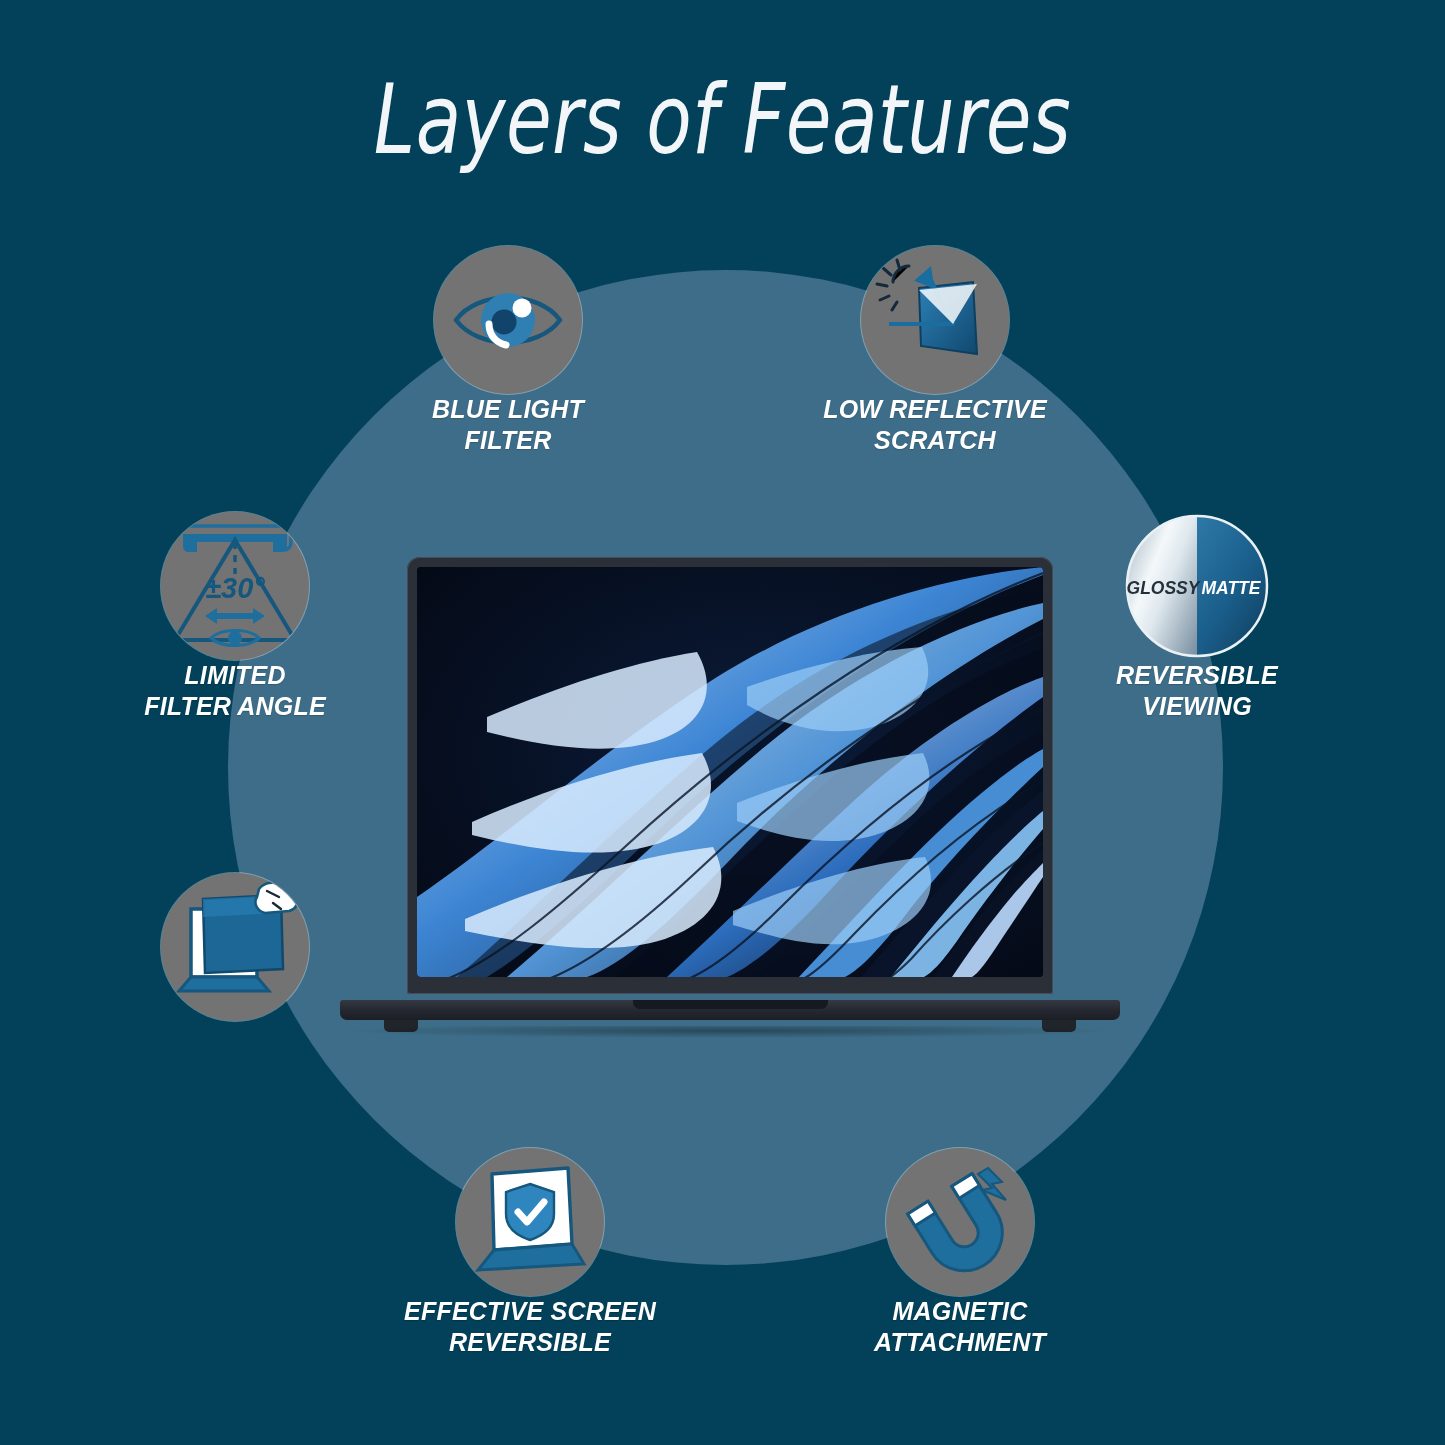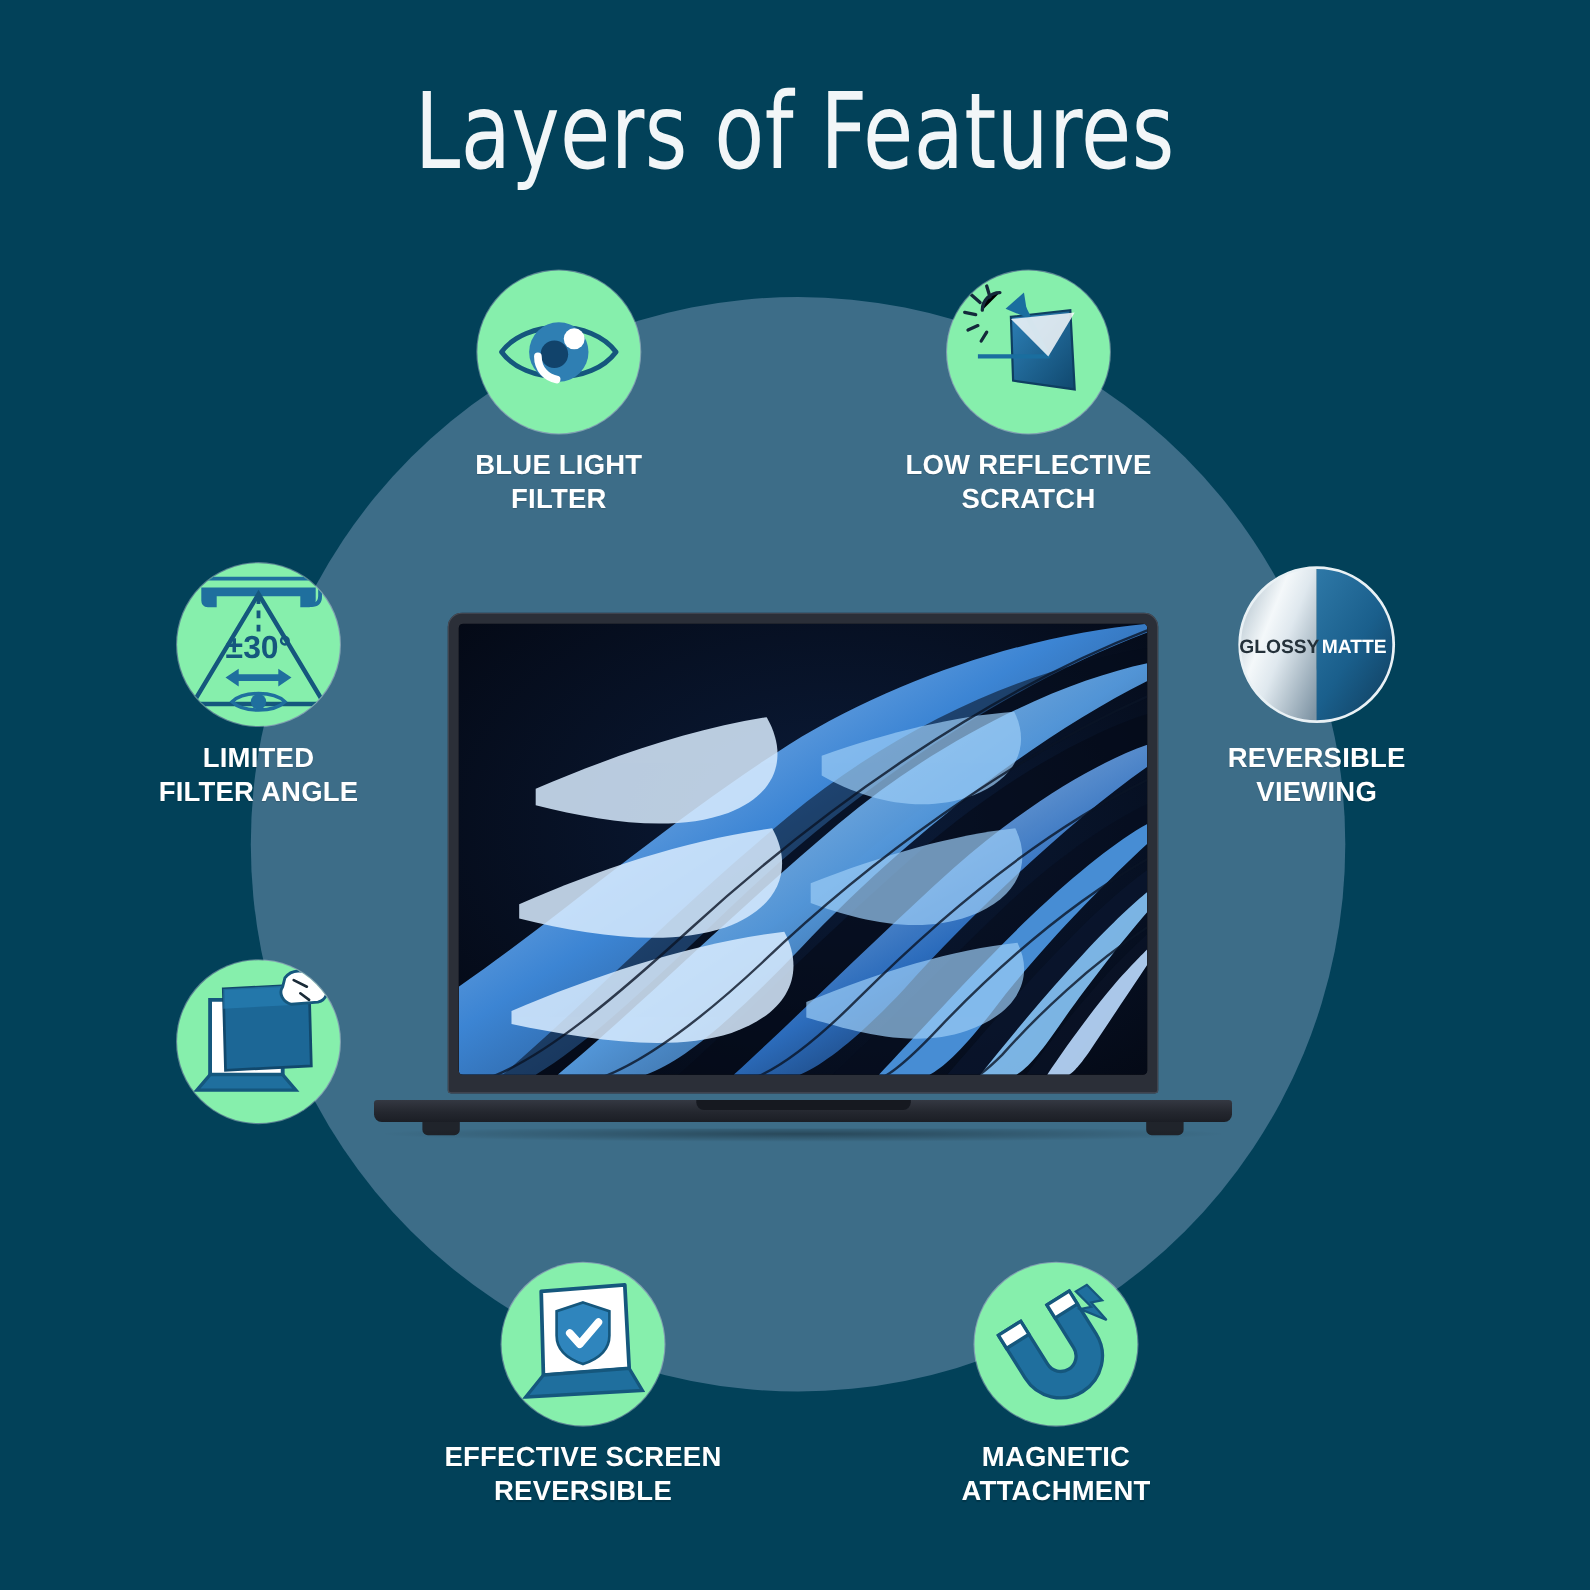--- a/index.html
+++ b/index.html
@@ -8,7 +8,7 @@
     font-family:"Liberation Sans", sans-serif;
     background:#024159;
   }
-  #stage{position:relative;width:1445px;height:1445px;background:#024159;}
+  #stage{position:relative;width:1445px;height:1445px;background:#024159;font-style:italic;}
 
   
   .backdrop-circle{

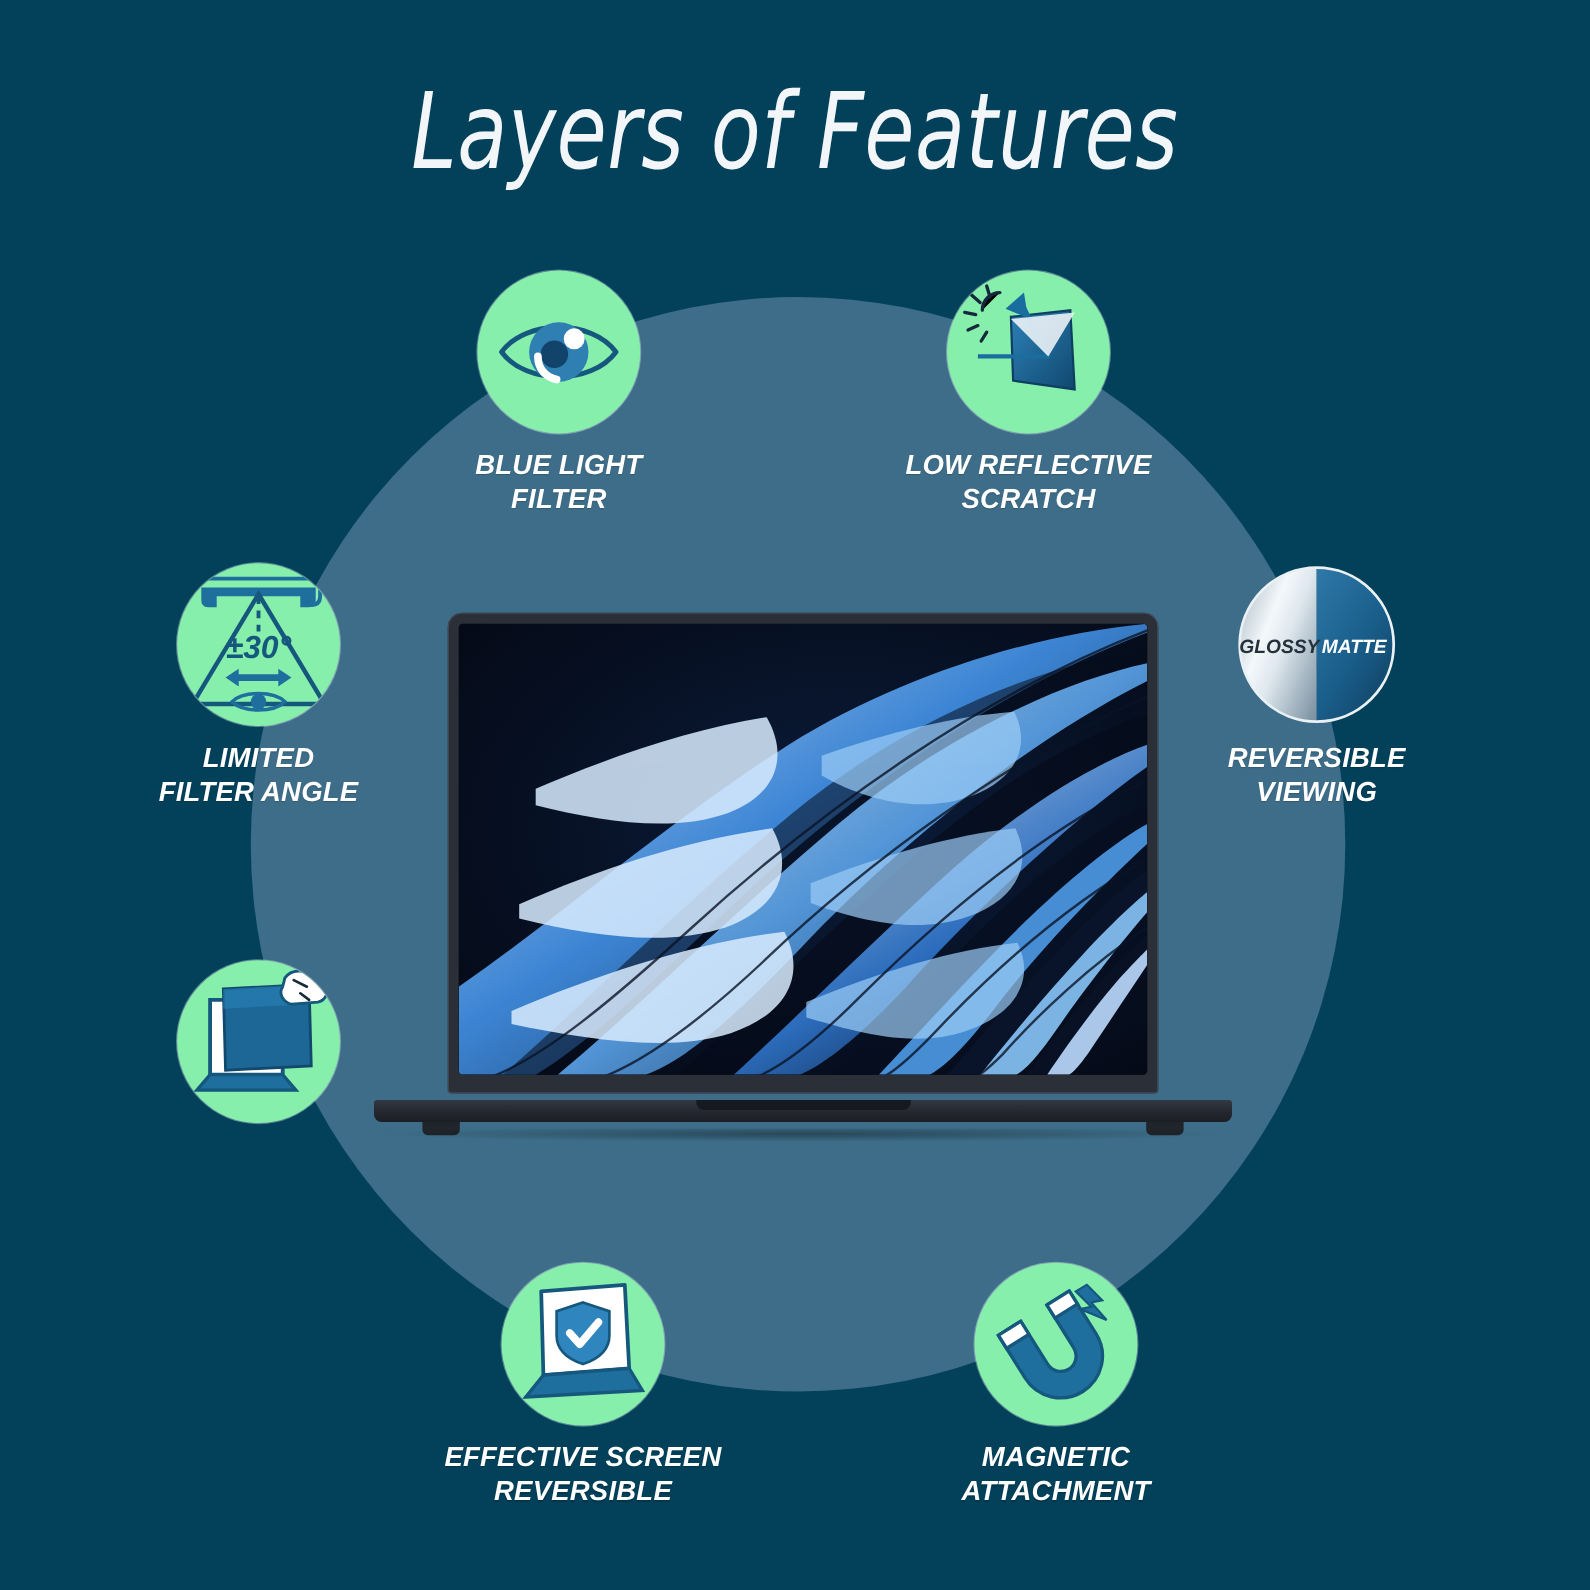--- a/index.html
+++ b/index.html
@@ -43,7 +43,6 @@
   }
   .badge svg{display:block;width:148px;height:148px;}
   .feature .caption{
-    margin-top:14px;
     color:#ffffff;
     font-size:25px;
     font-weight:bold;

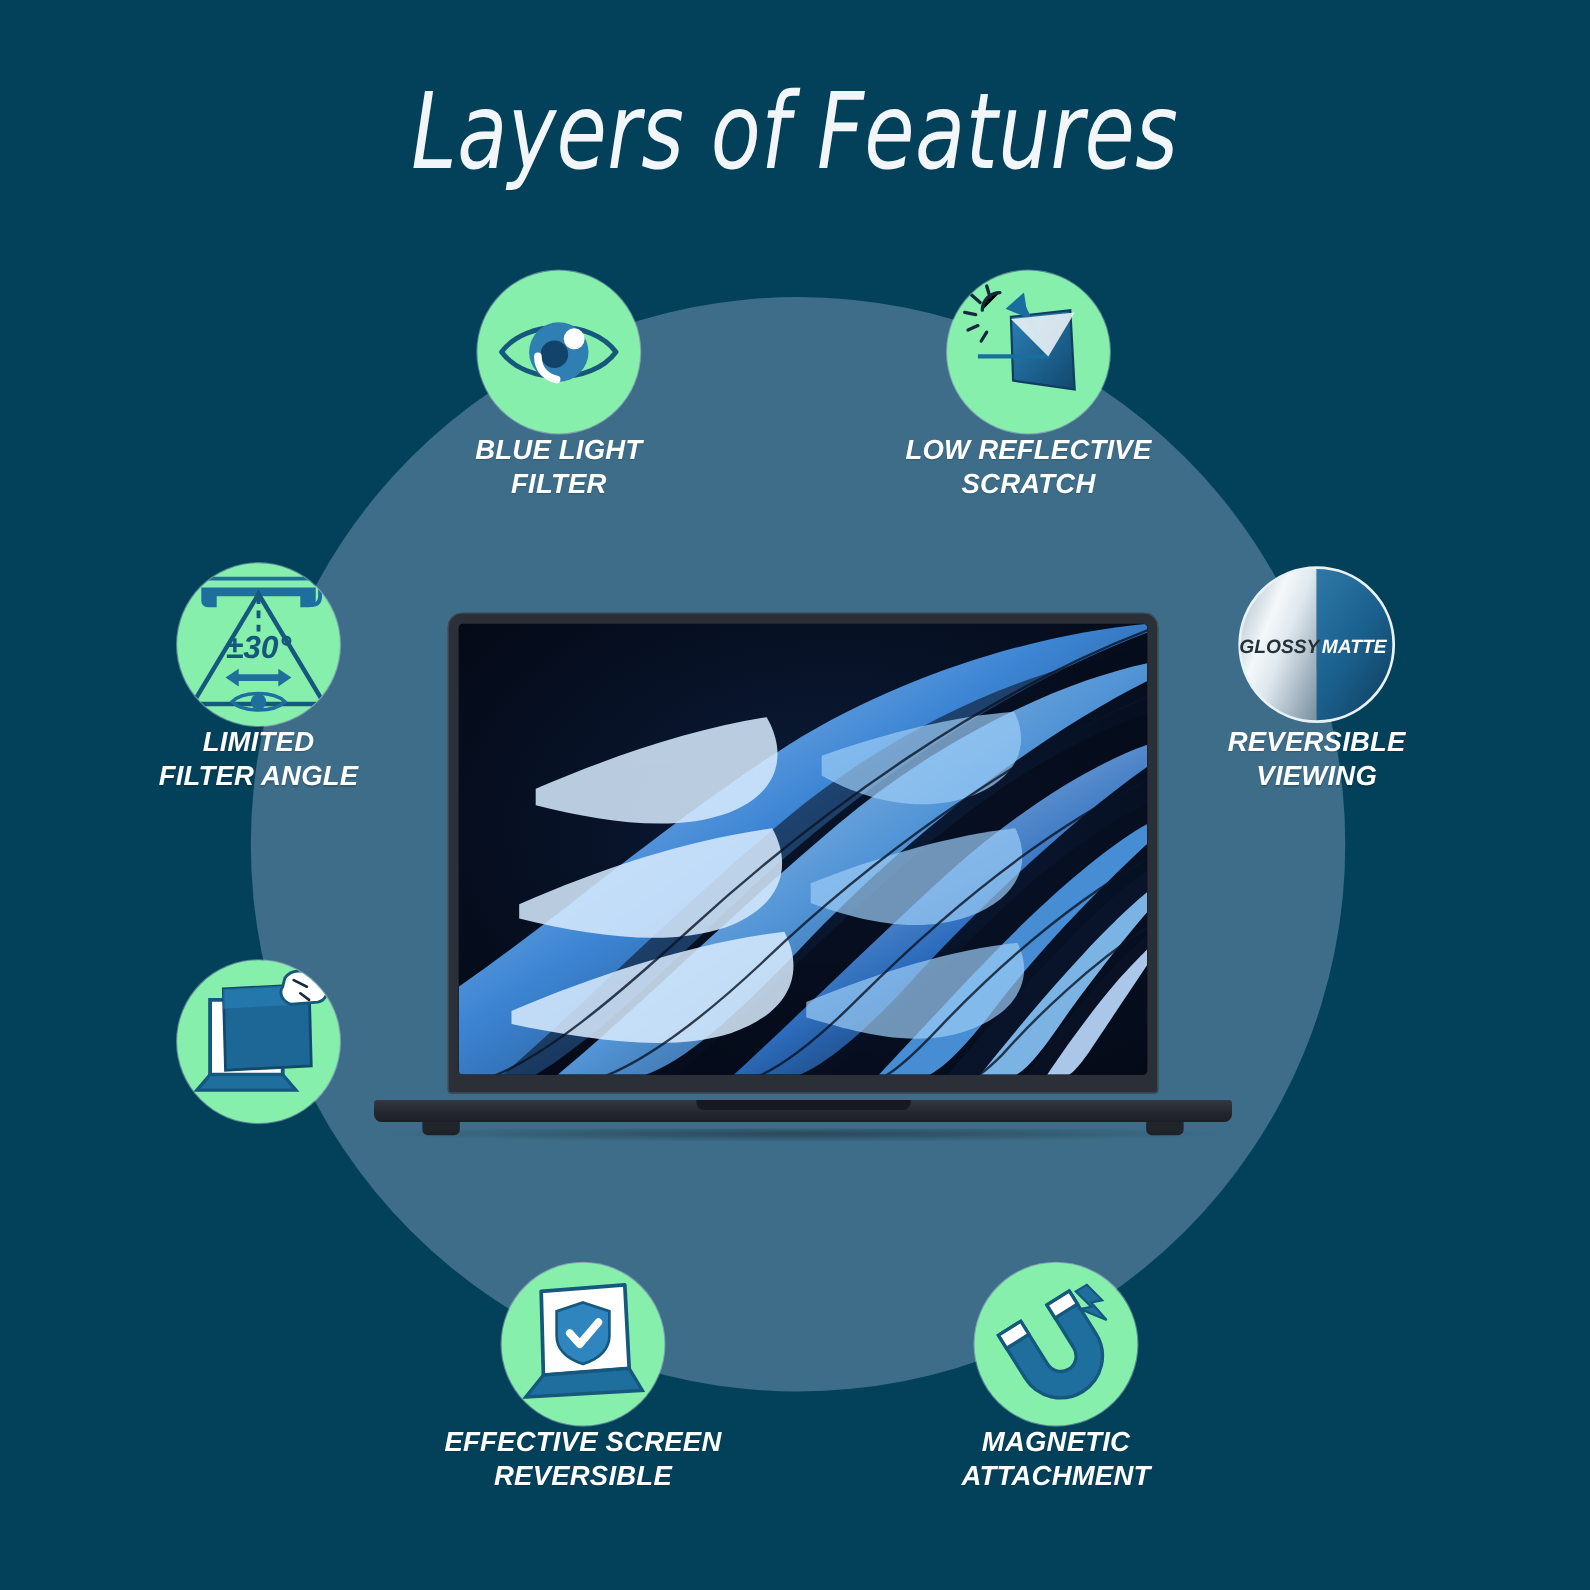--- a/index.html
+++ b/index.html
@@ -37,7 +37,7 @@
   .feature{position:absolute;width:260px;text-align:center;}
   .badge{
     width:148px;height:148px;border-radius:50%;
-    background:#86efac;margin:0 auto;
+    background:#737373;margin:0 auto;
     position:relative;overflow:hidden;
     box-shadow:0 0 0 1px rgba(255,255,255,.35);
   }

